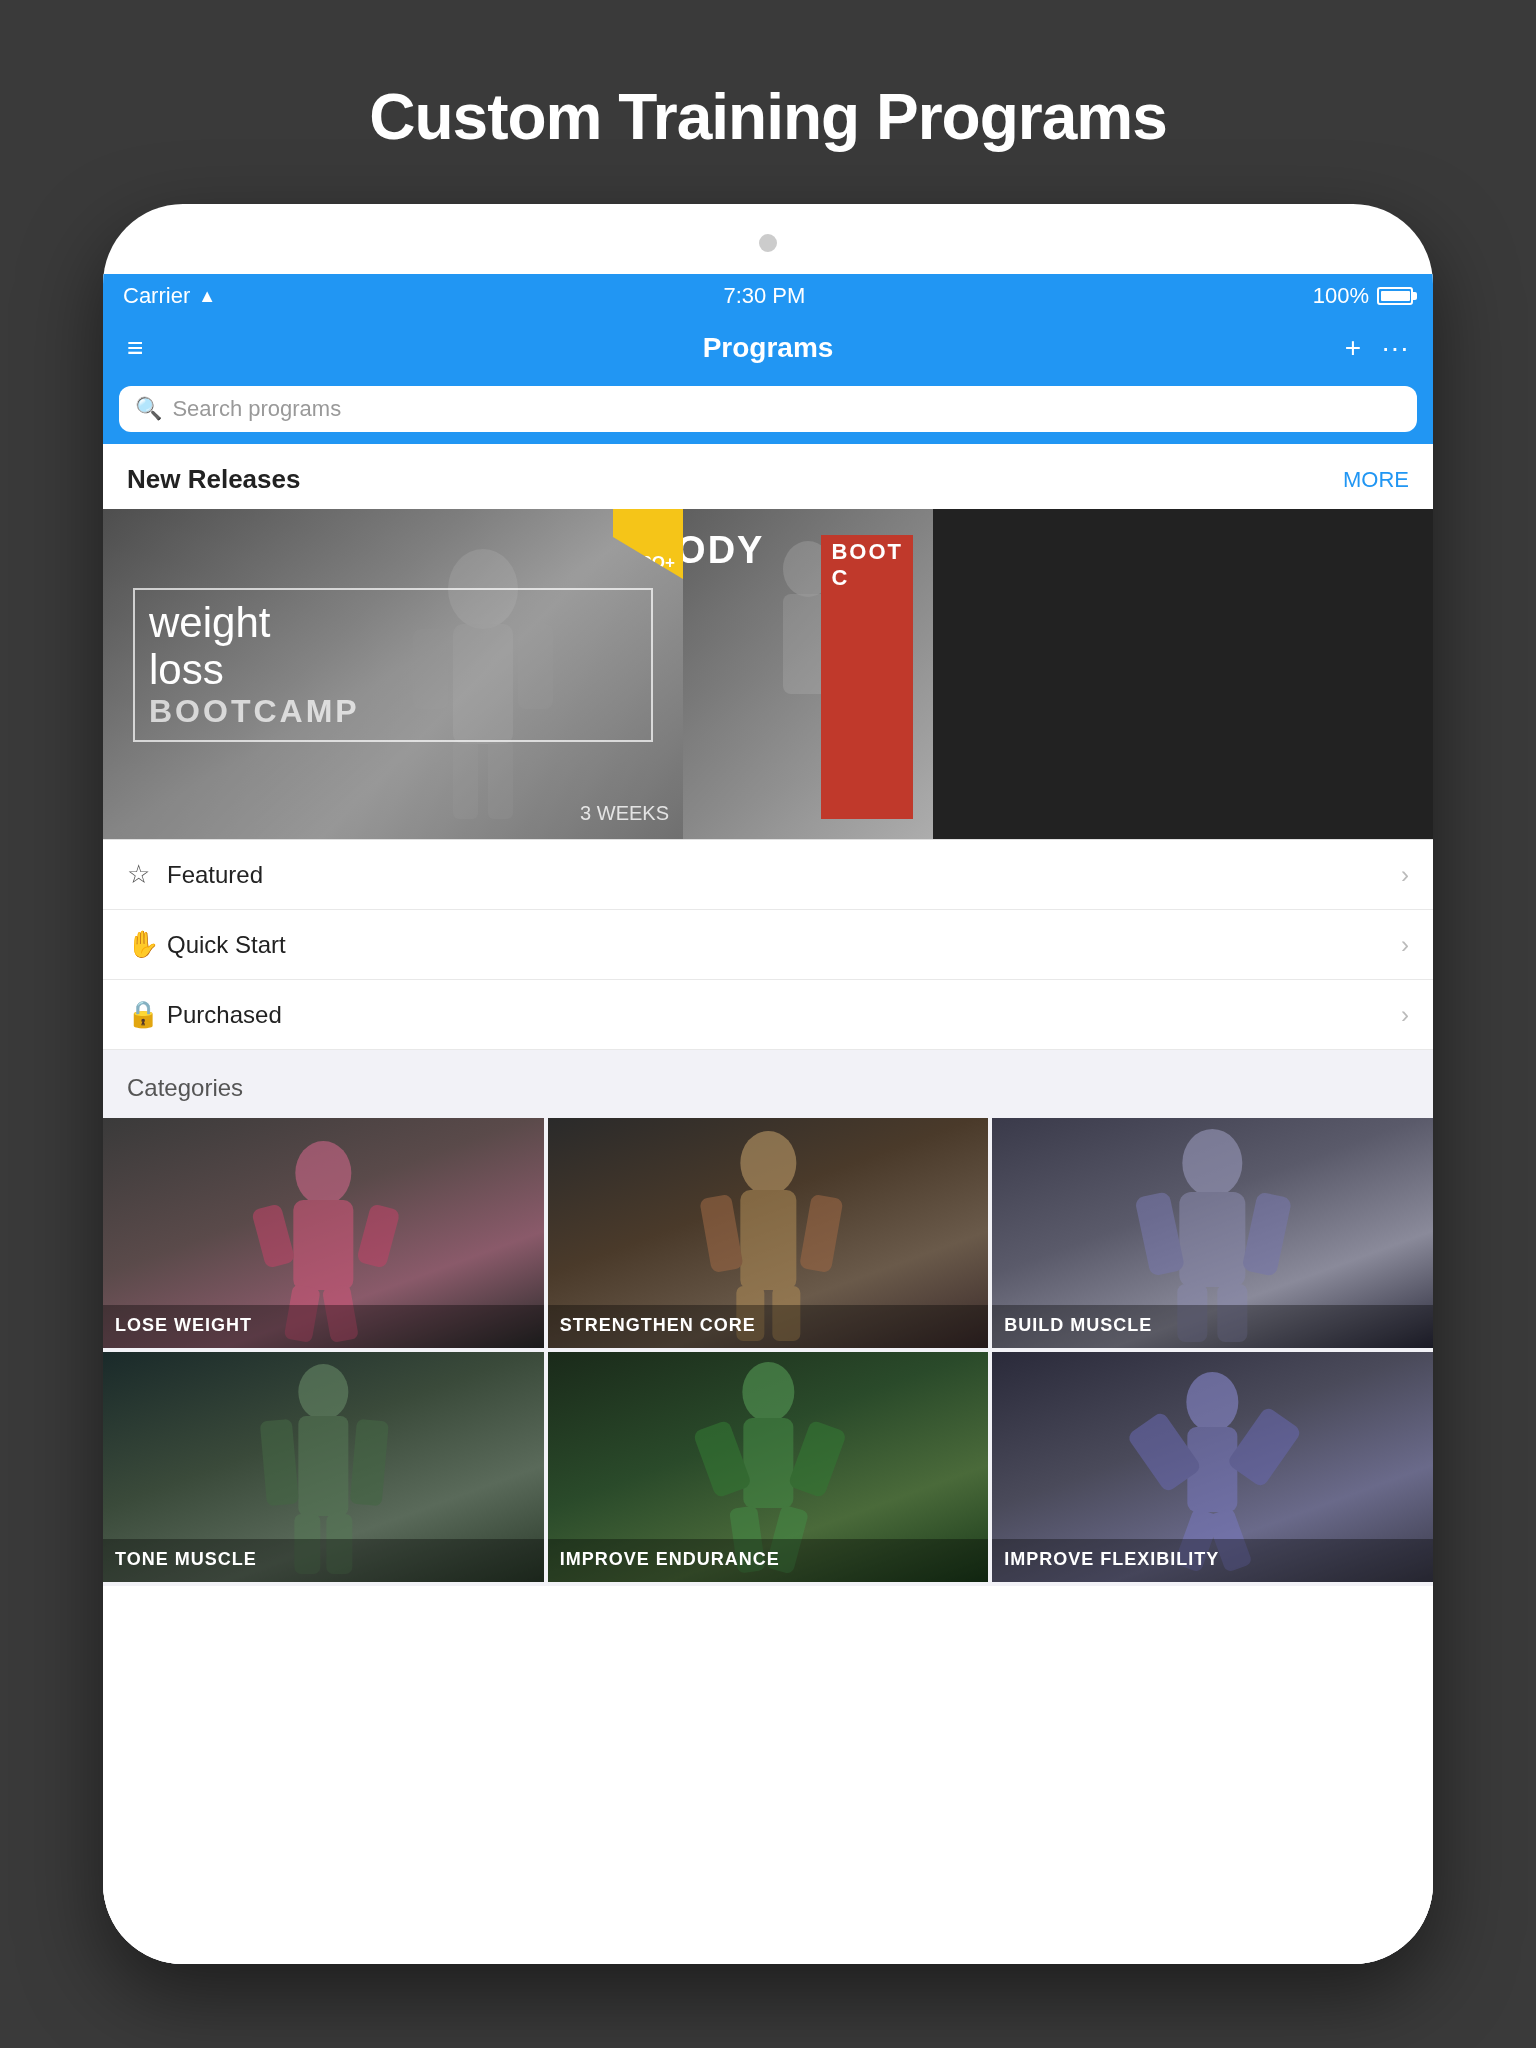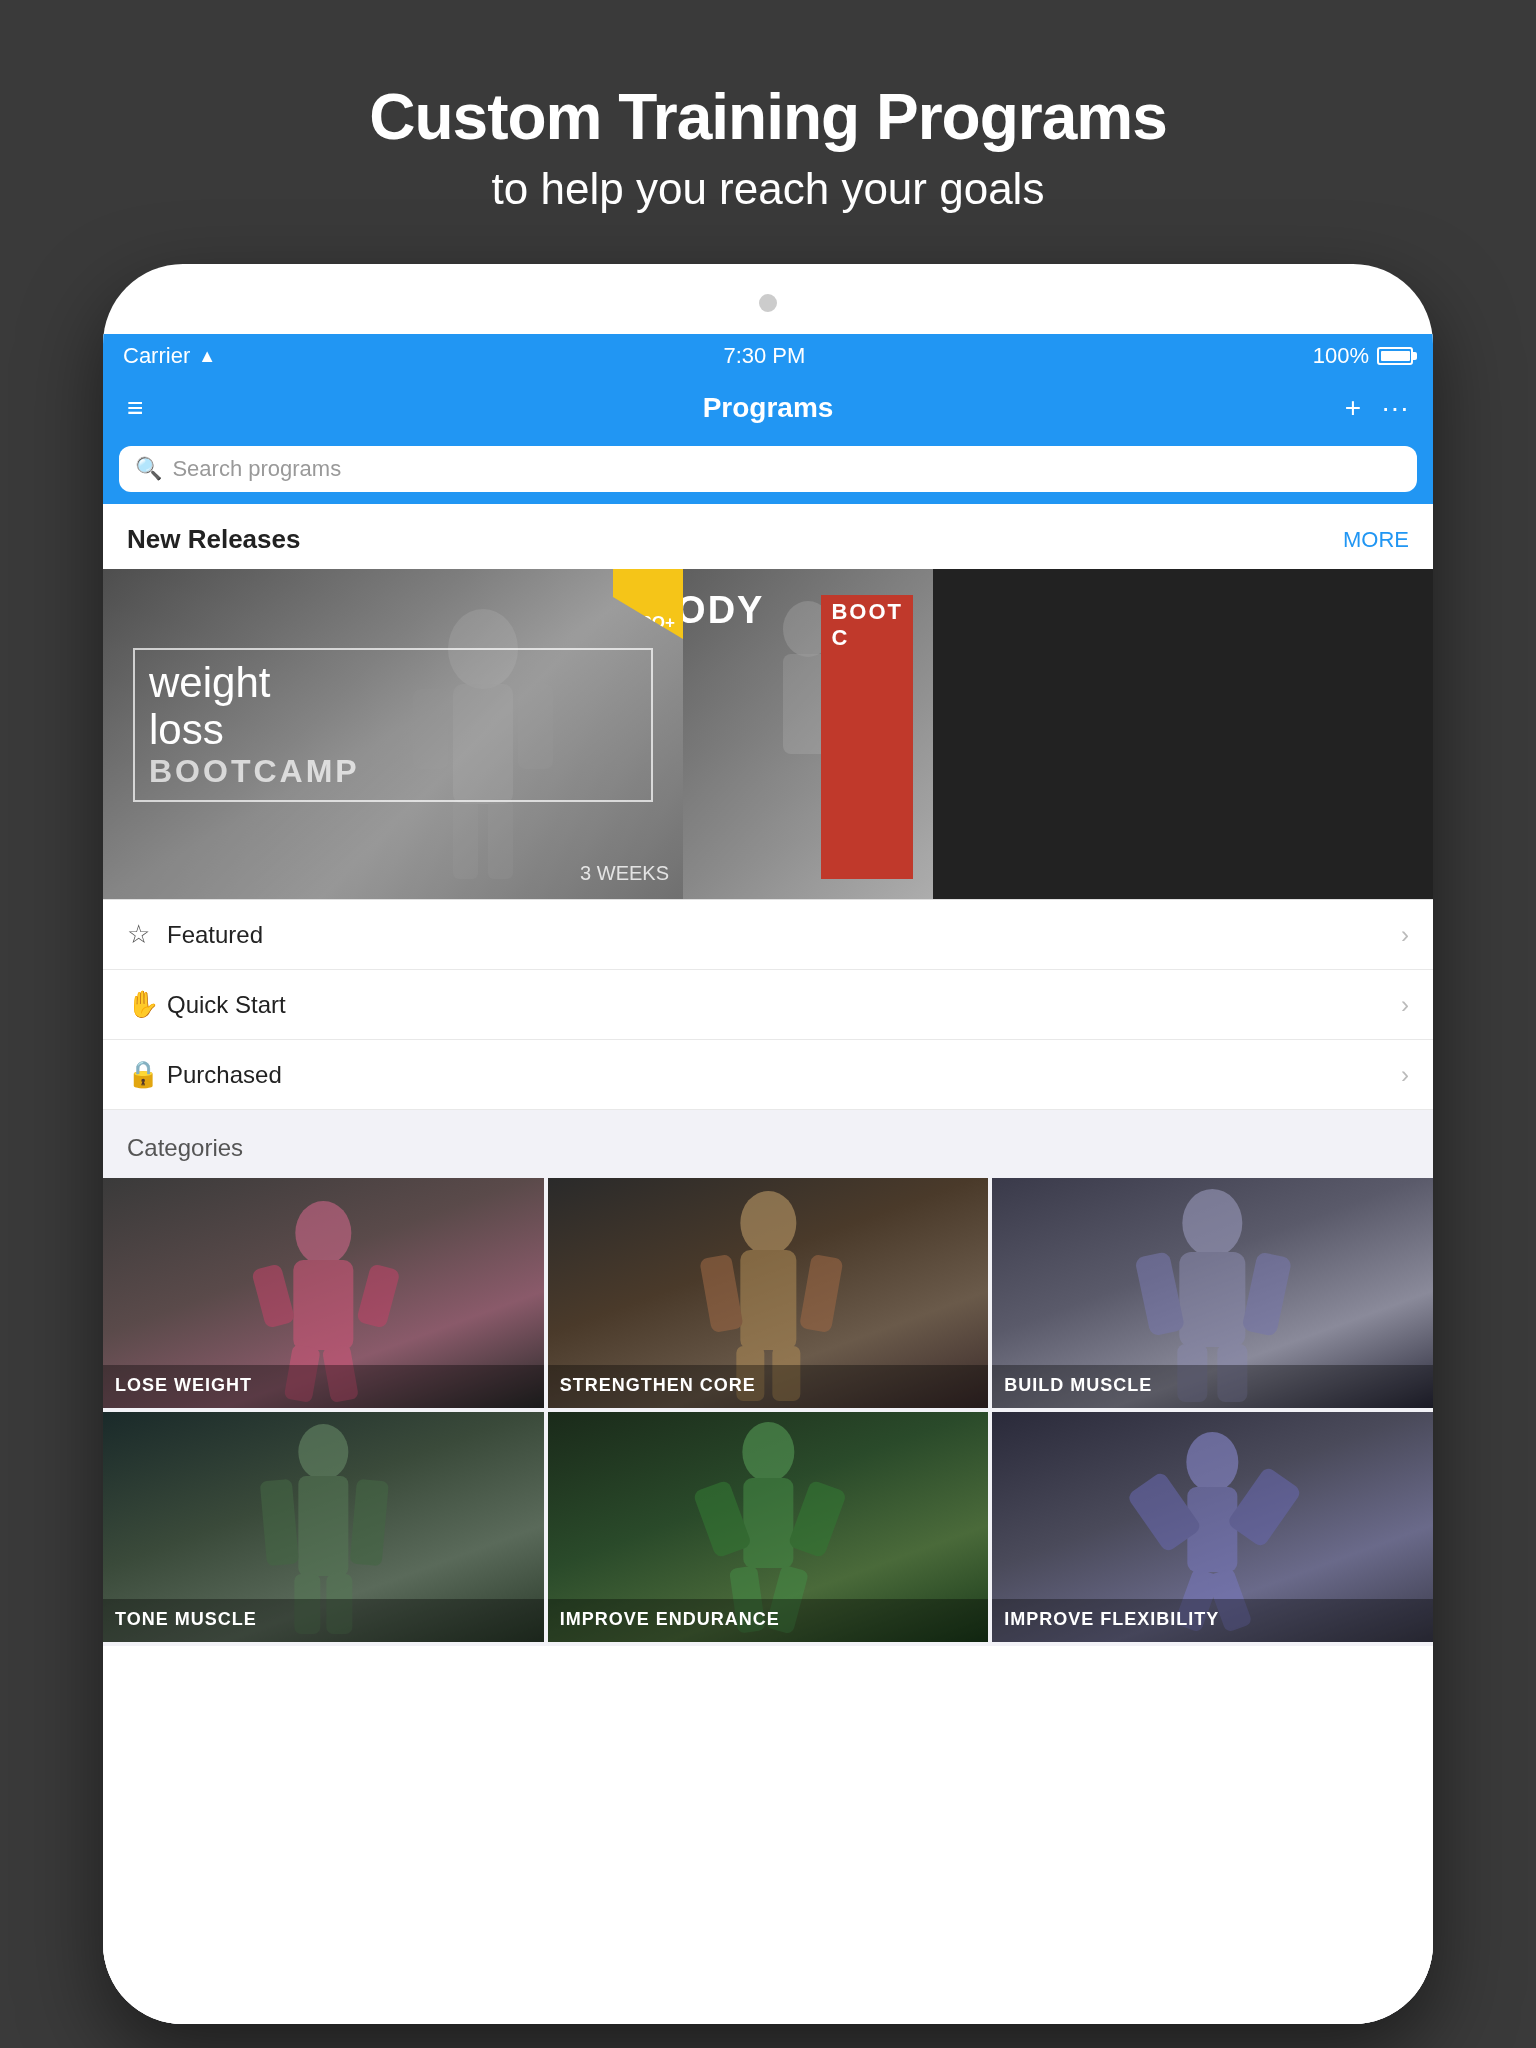--- a/index.html
+++ b/index.html
@@ -385,7 +385,6 @@
 
 <div class="page-header">
   <h1>Custom Training Programs</h1>
-  <p>to help you reach your goals</p>
 </div>
 
 <div class="tablet-frame">

